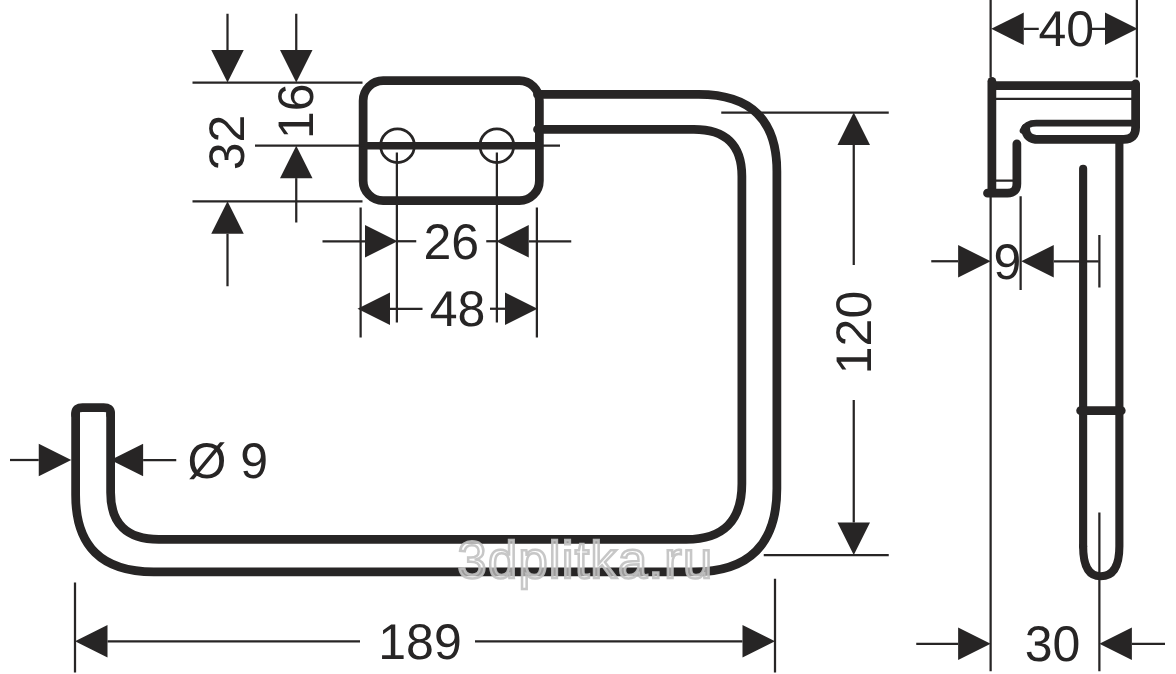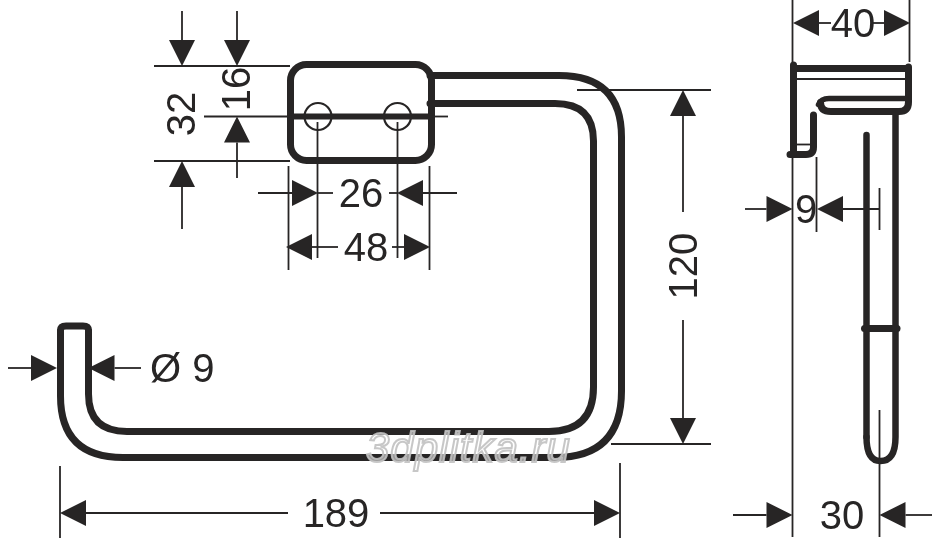--- a/index.html
+++ b/index.html
@@ -18,7 +18,7 @@
     font-size:42px;letter-spacing:1px;
     color:rgba(255,255,255,0.55);
     -webkit-text-stroke:2px rgba(193,193,193,0.9);
-    user-select:none;pointer-events:none;font-style:italic;
+    user-select:none;pointer-events:none;
   }
   .stroke{stroke:#272525;fill:none;}
   .w-thick{stroke-width:7;stroke-linecap:round;stroke-linejoin:round;}

